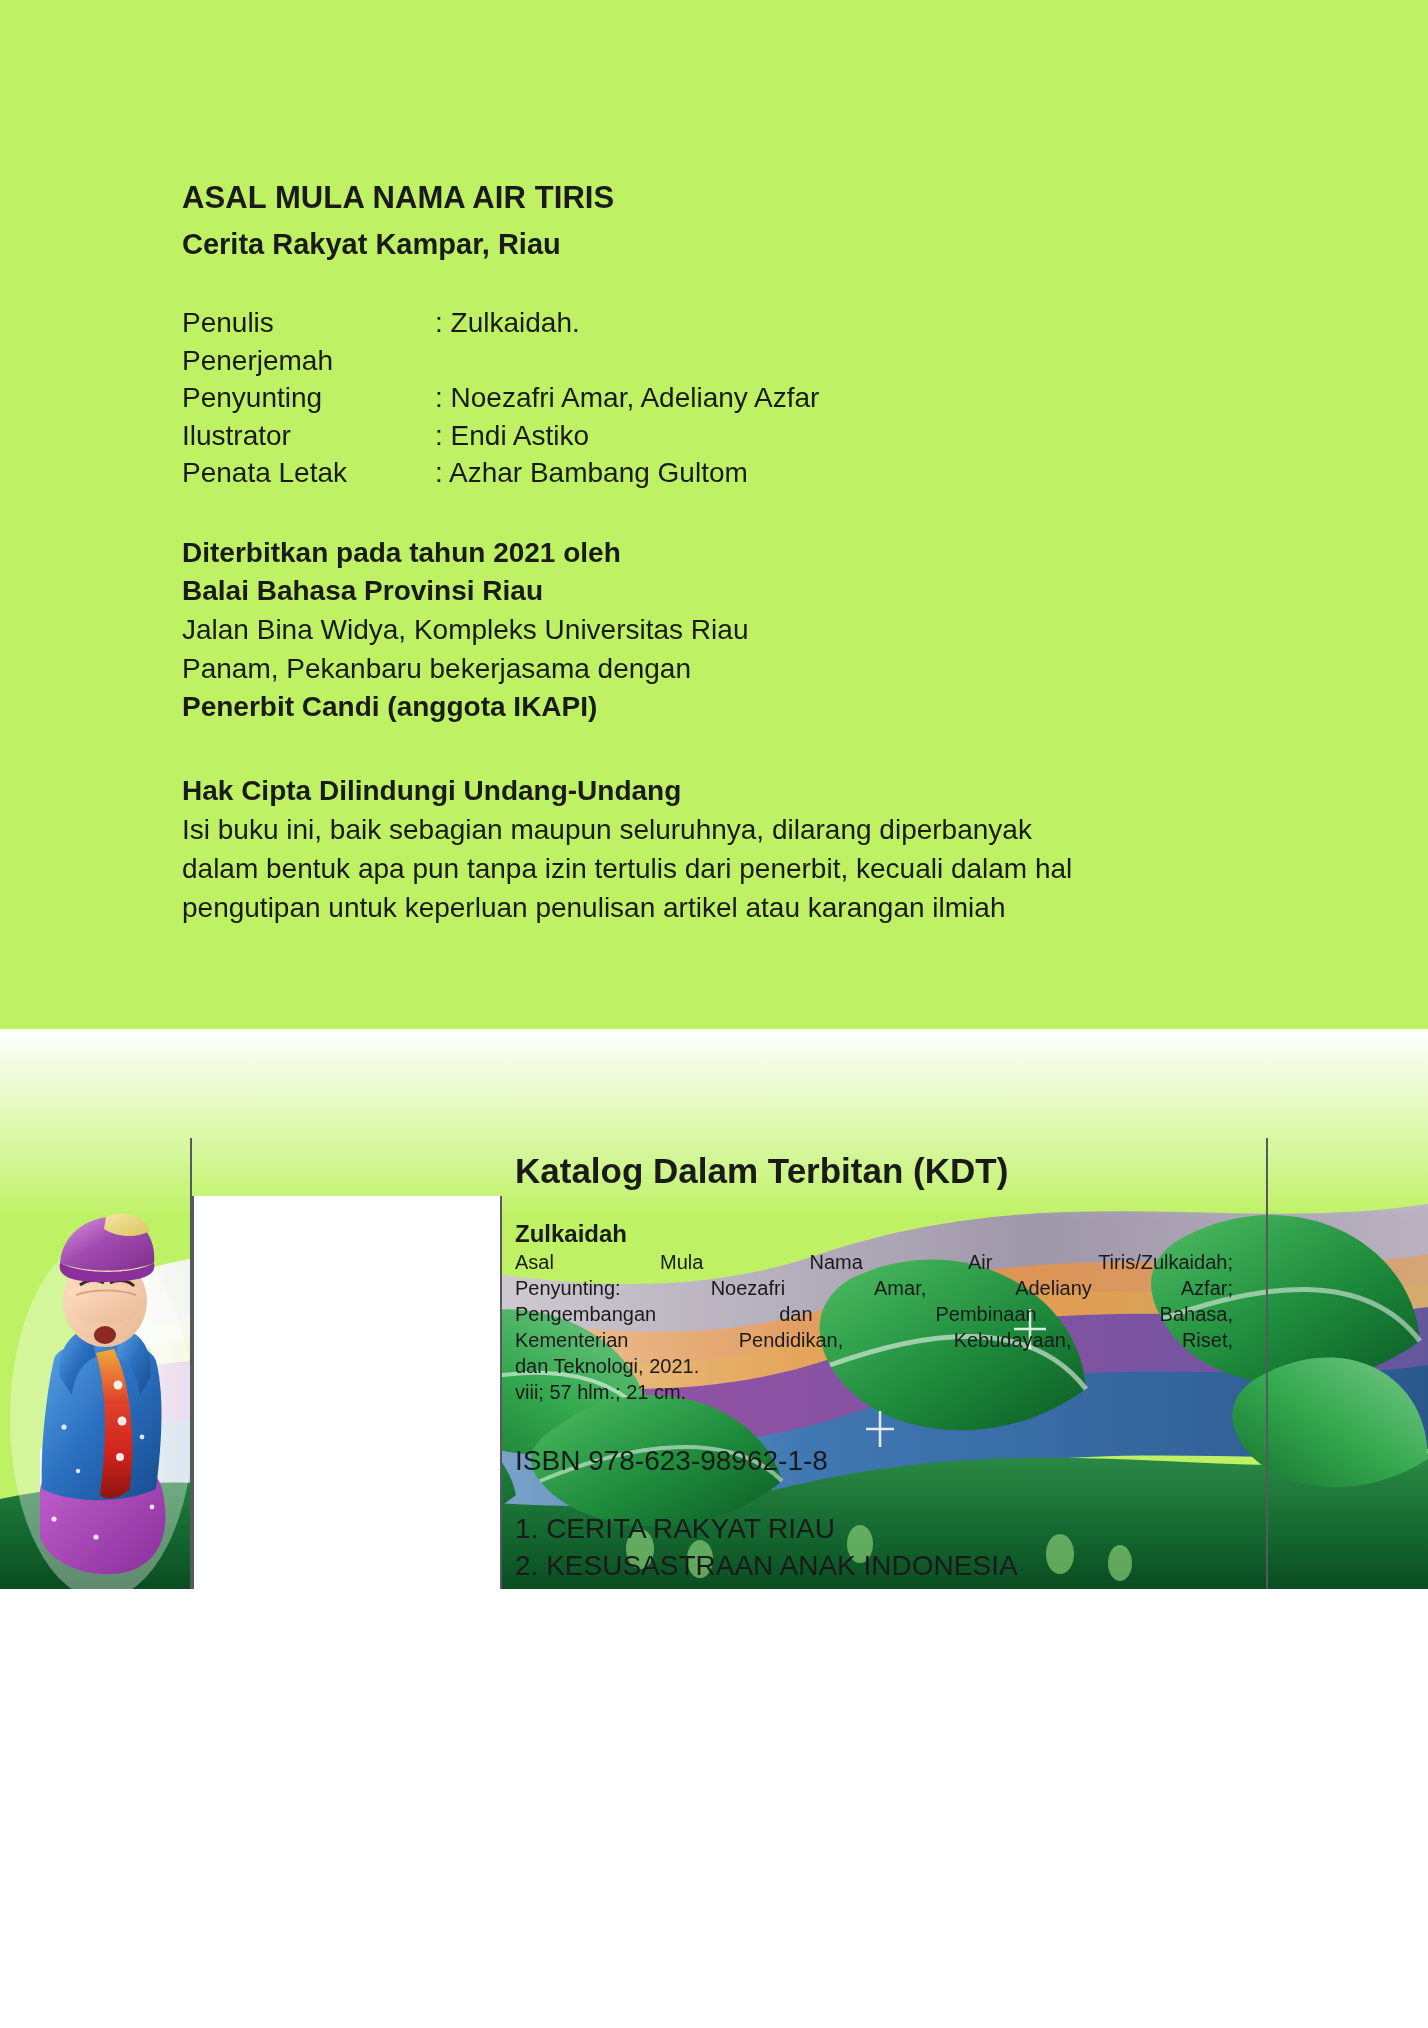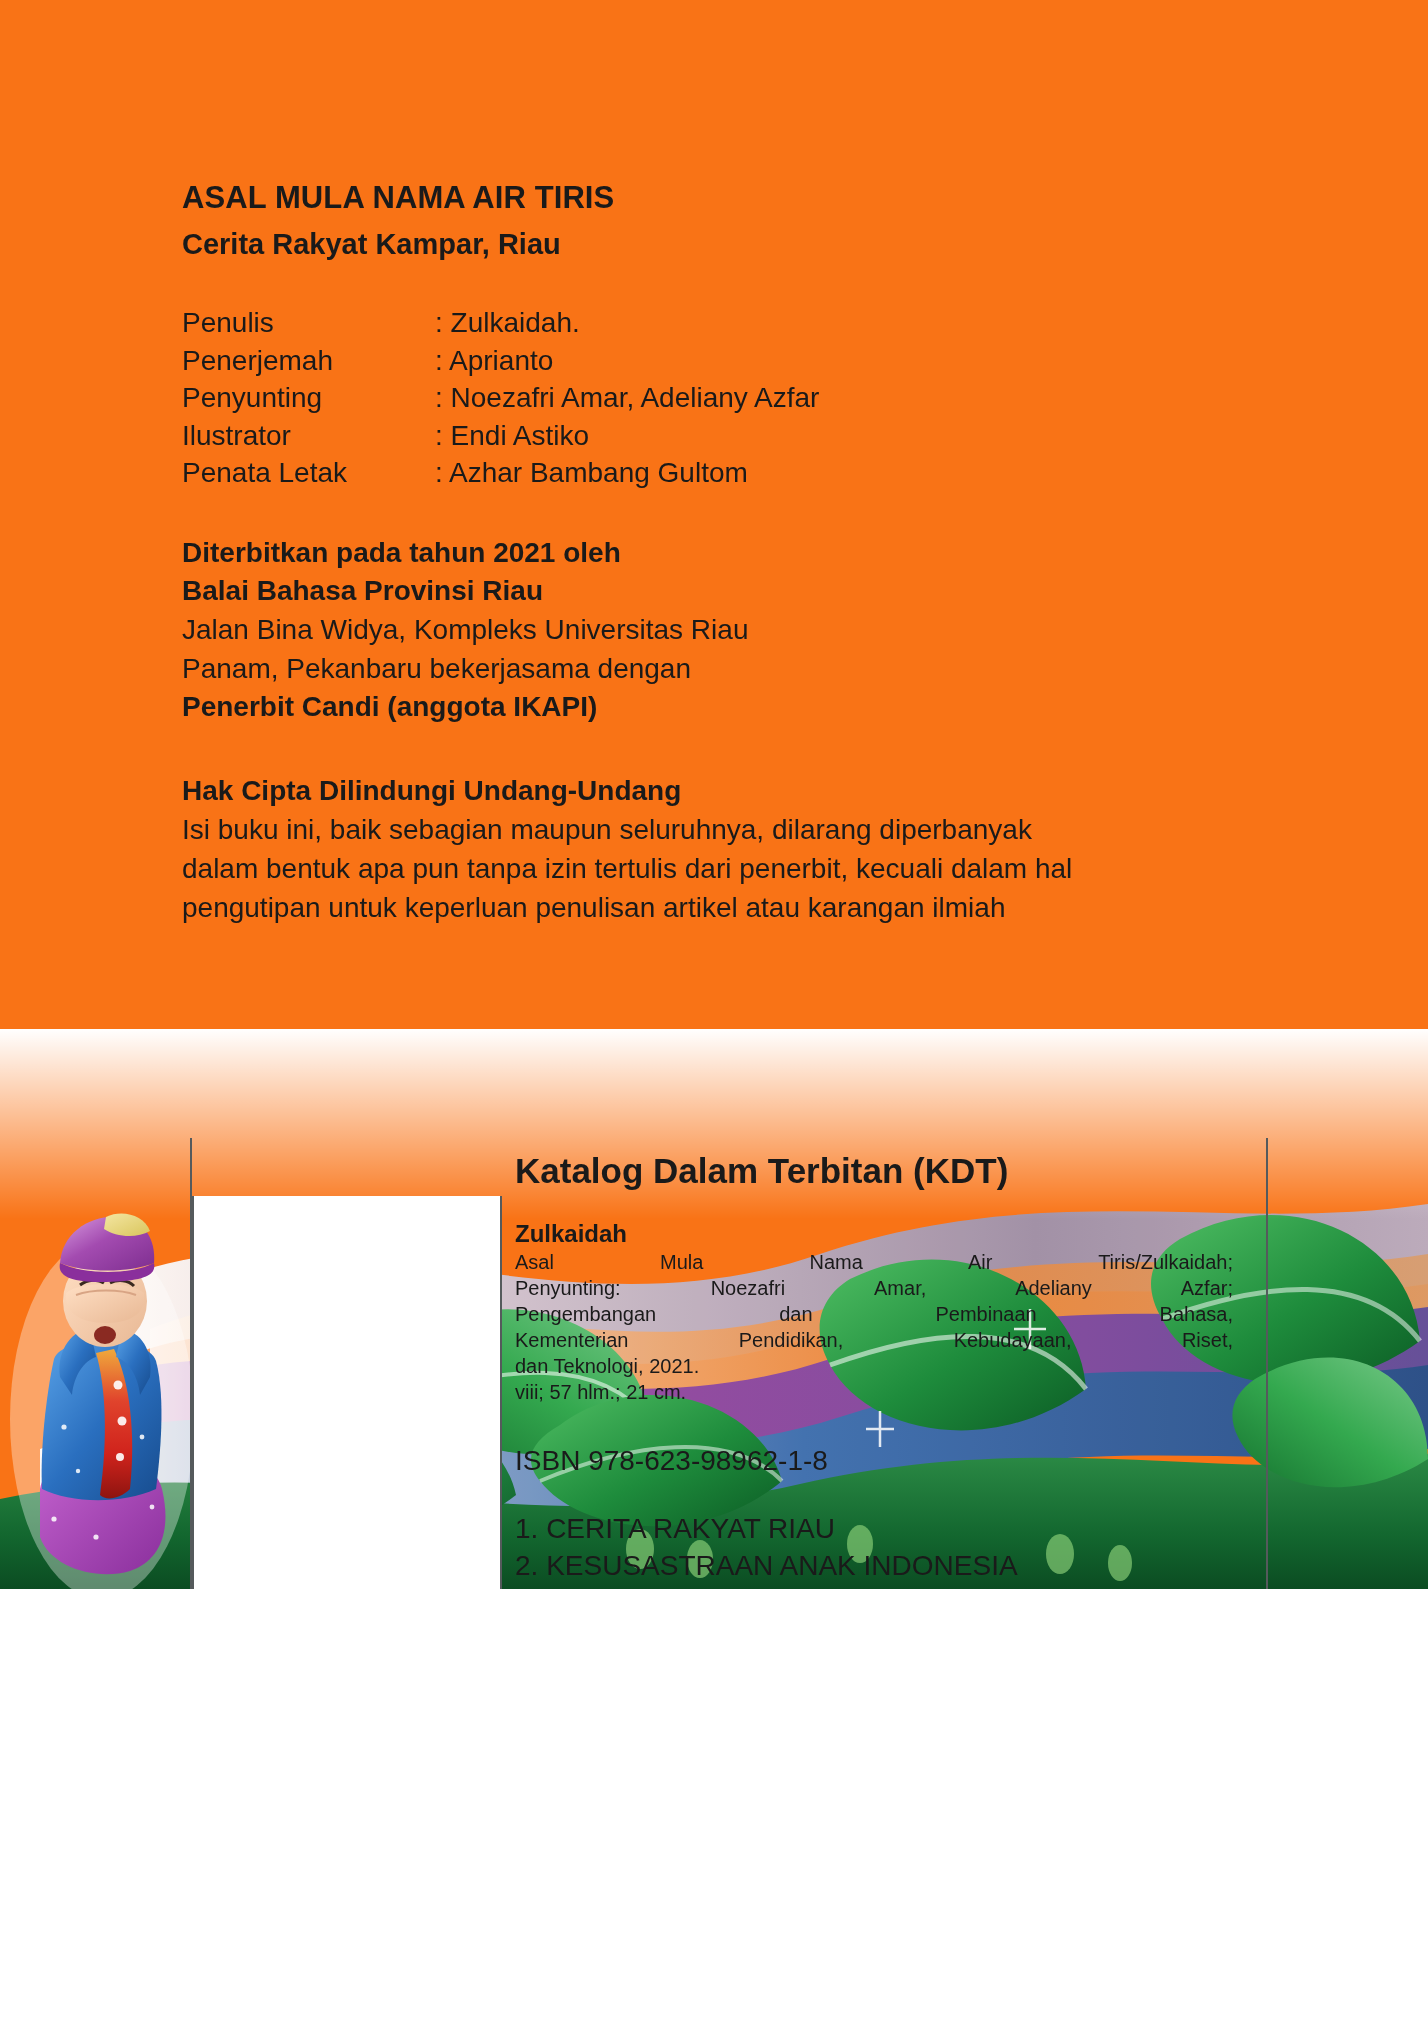--- a/index.html
+++ b/index.html
@@ -11,7 +11,7 @@
     position: relative;
     width: 1428px;
     height: 1589px;
-    background: #f97316;
+    background: #bef264;
     overflow: hidden;
     font-family: "Liberation Sans", sans-serif;
     color: #1a1a1a;

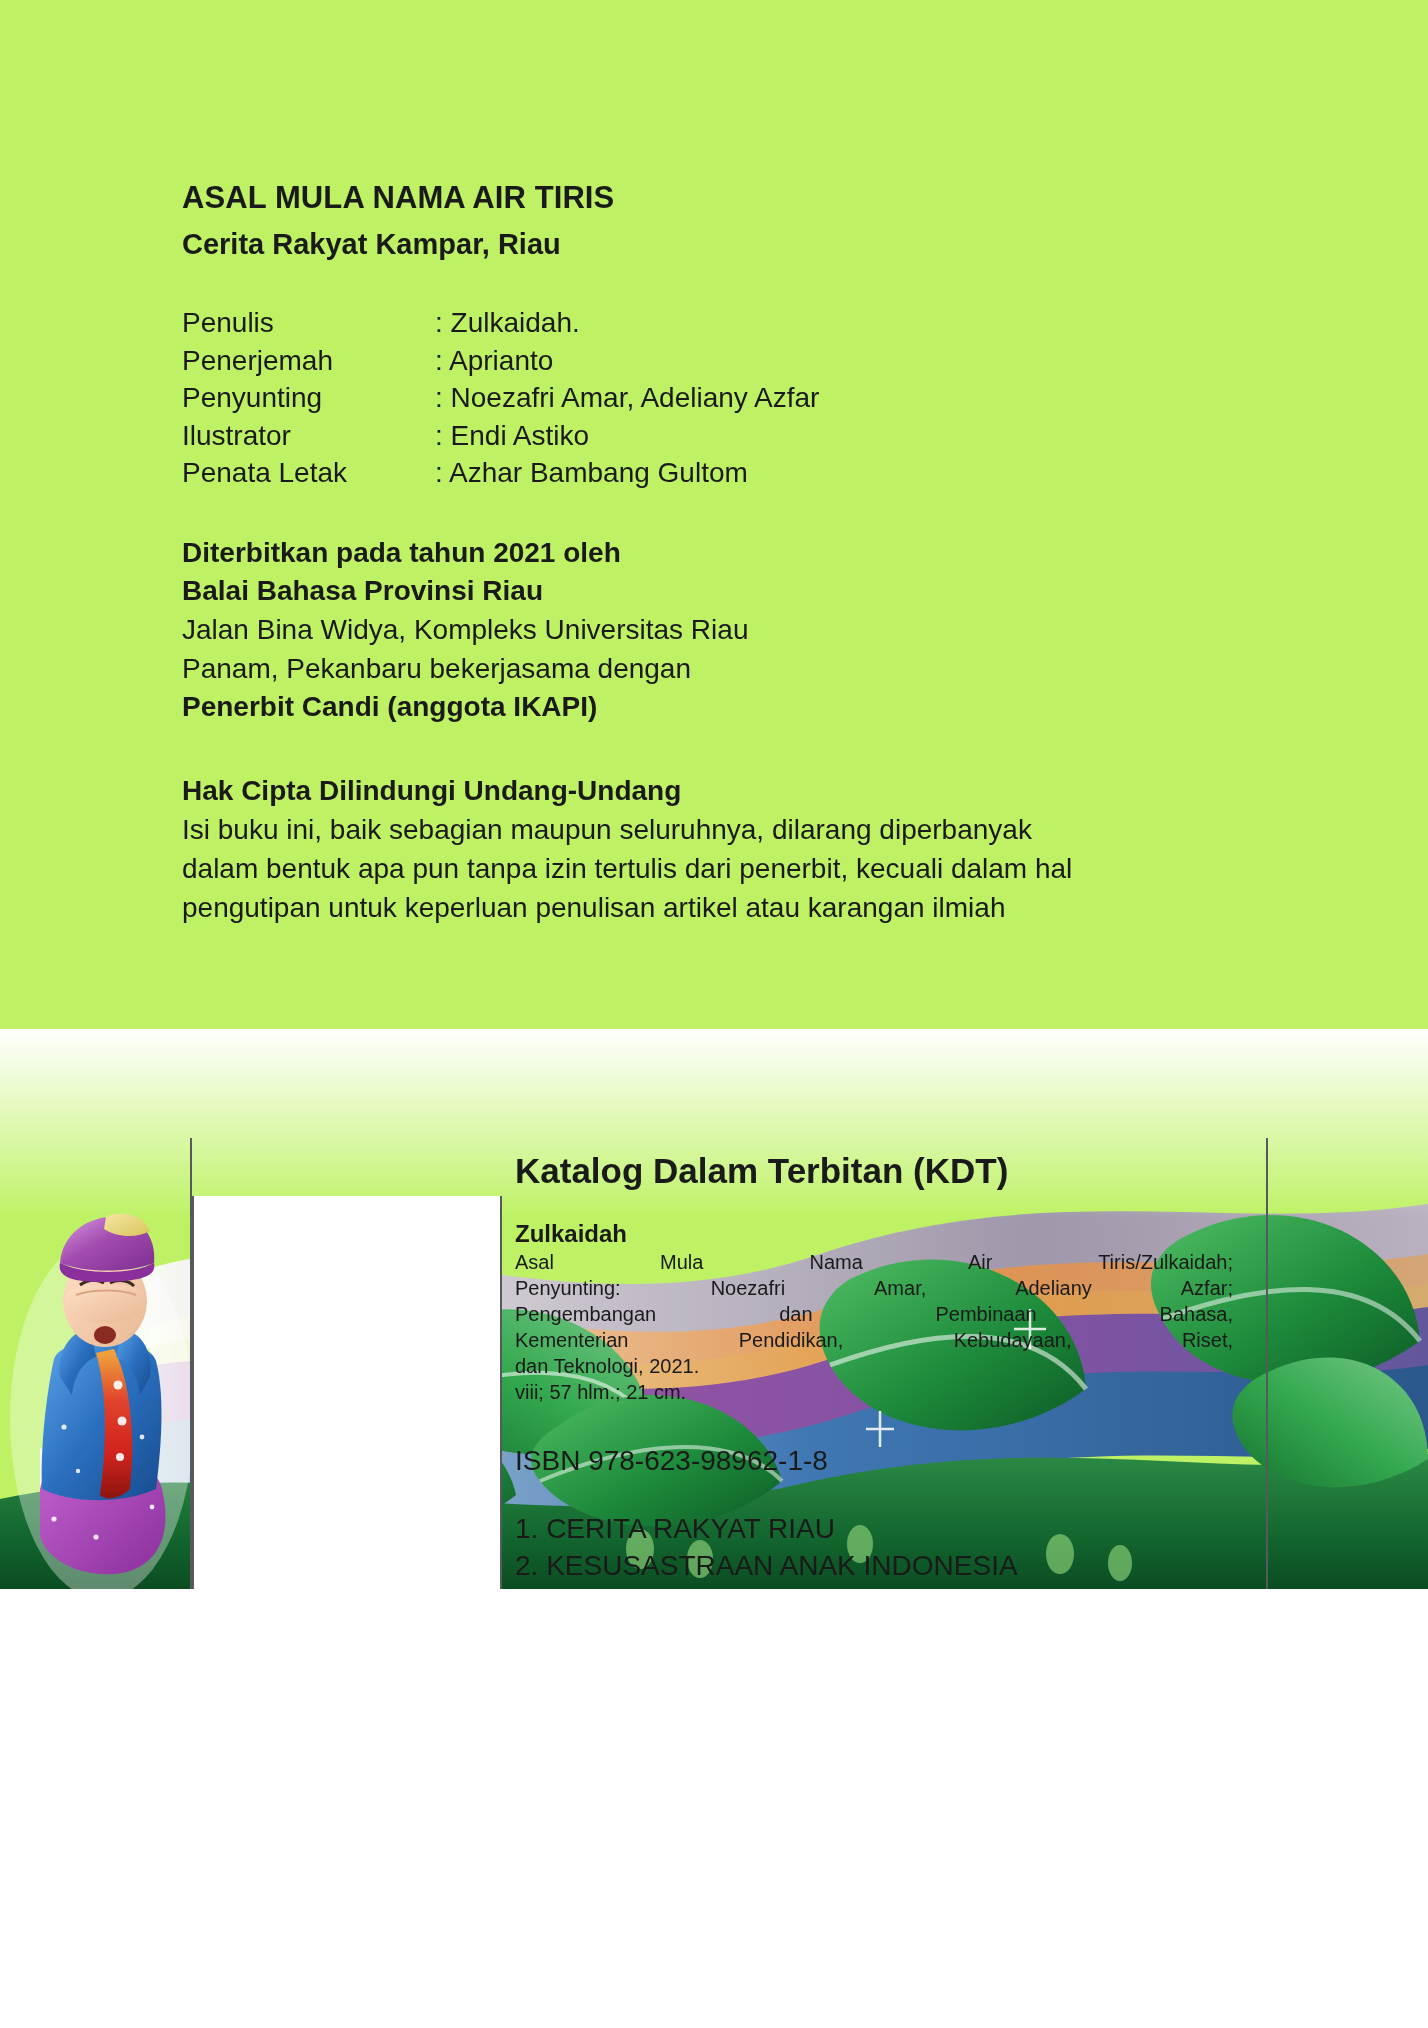--- a/index.html
+++ b/index.html
@@ -356,7 +356,6 @@
       </div>
       <div class="credit-row">
         <span class="credit-label">Penerjemah</span>
-        <span class="credit-value">: Aprianto</span>
       </div>
       <div class="credit-row">
         <span class="credit-label">Penyunting</span>

